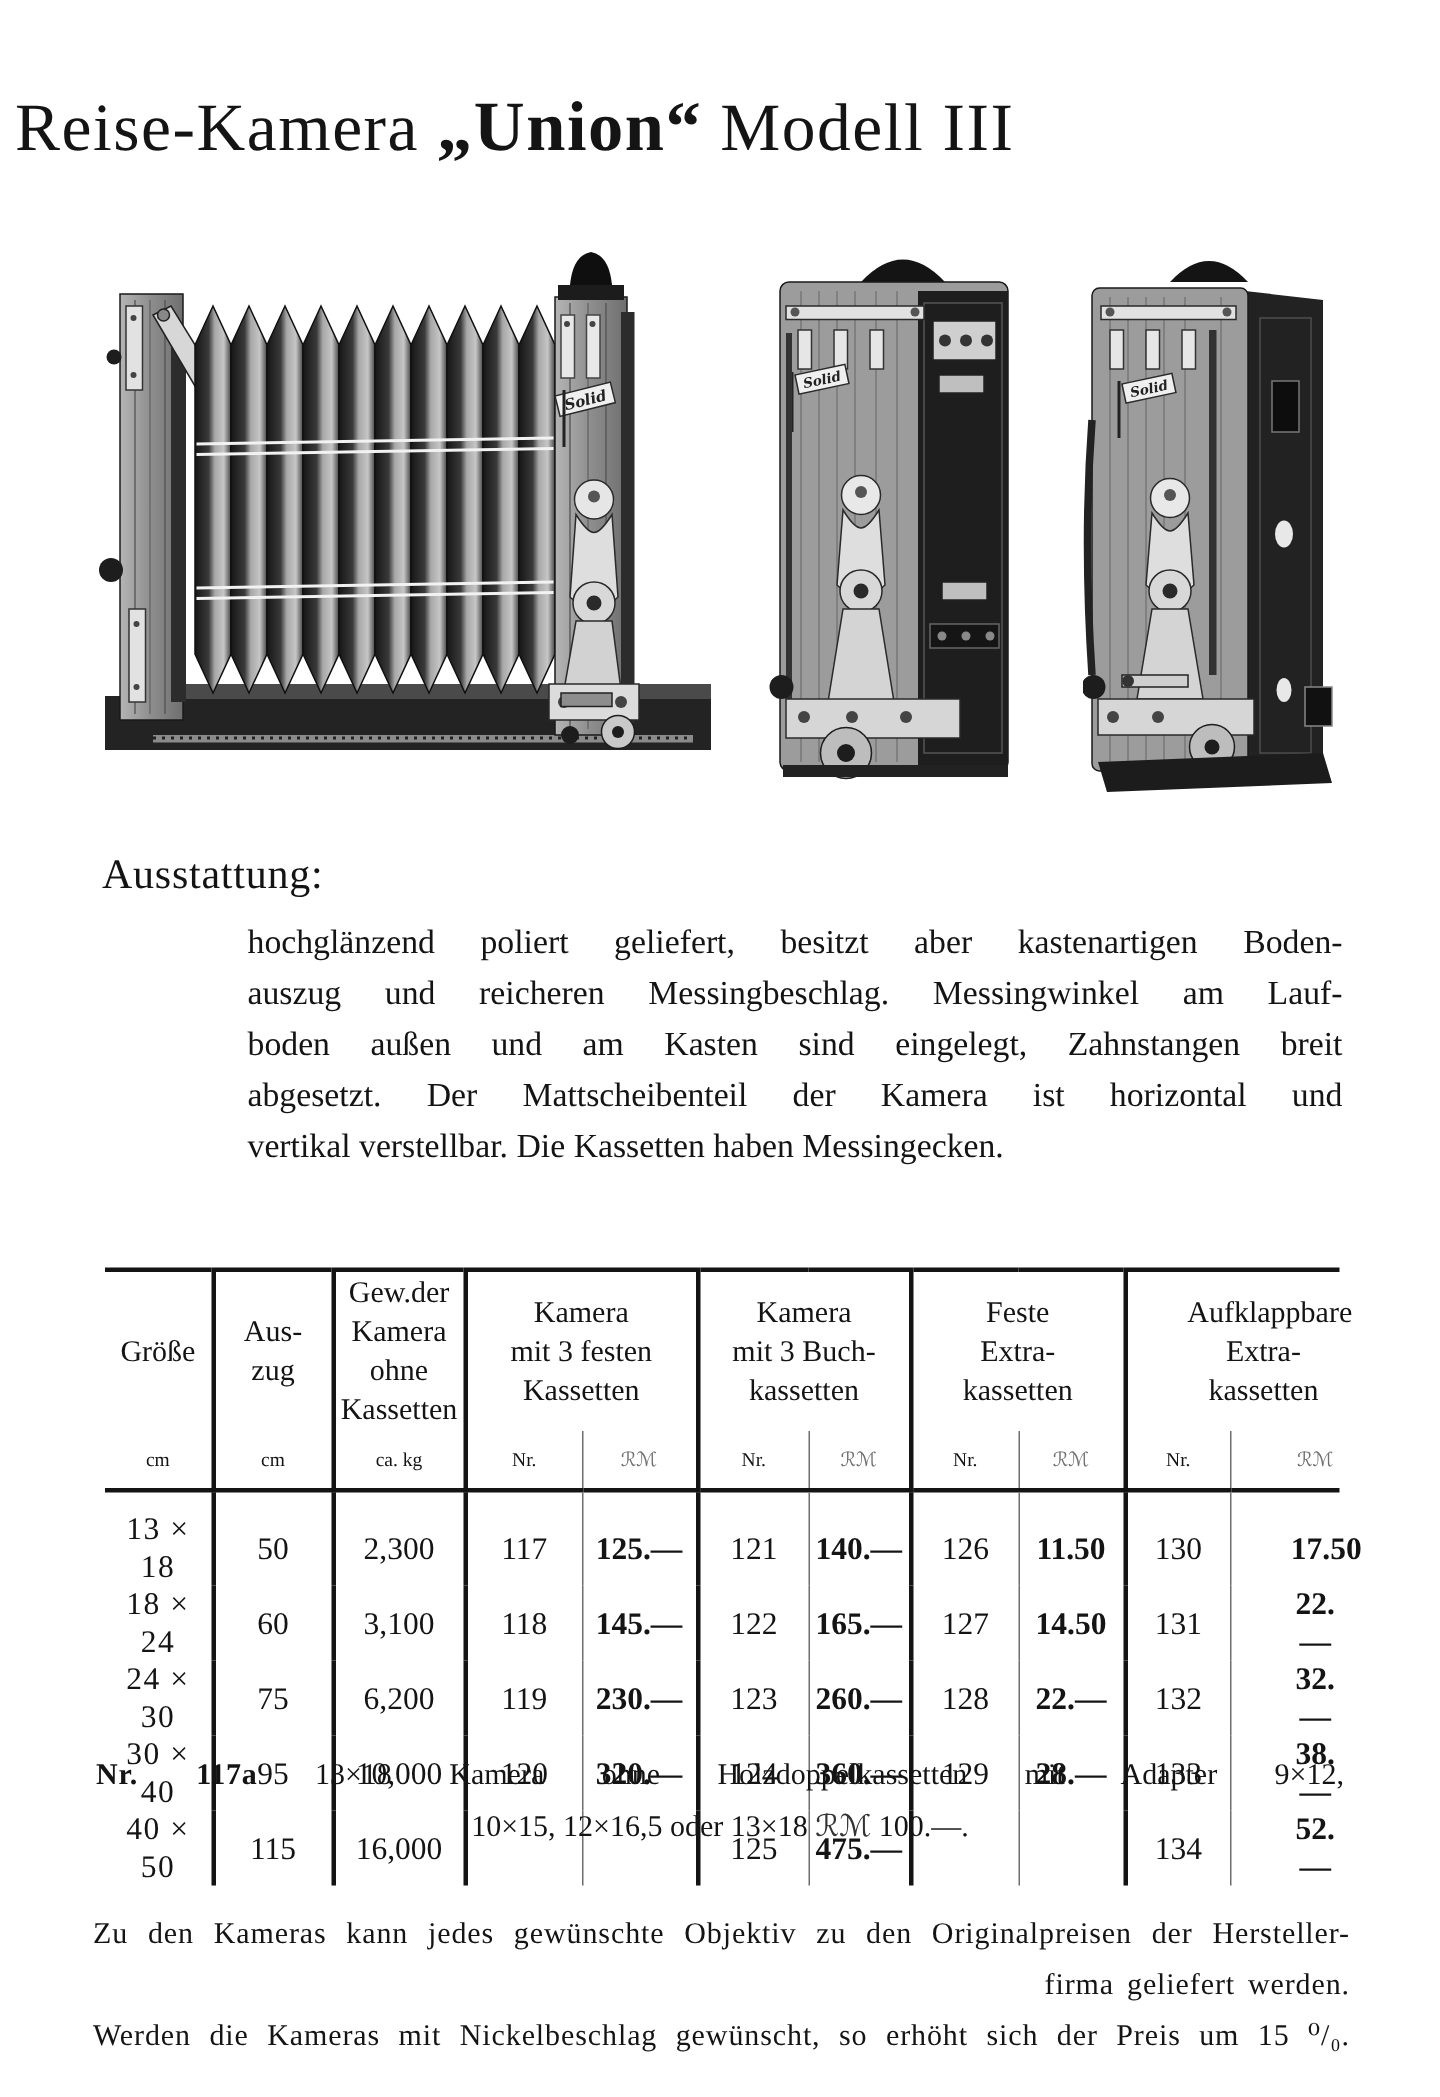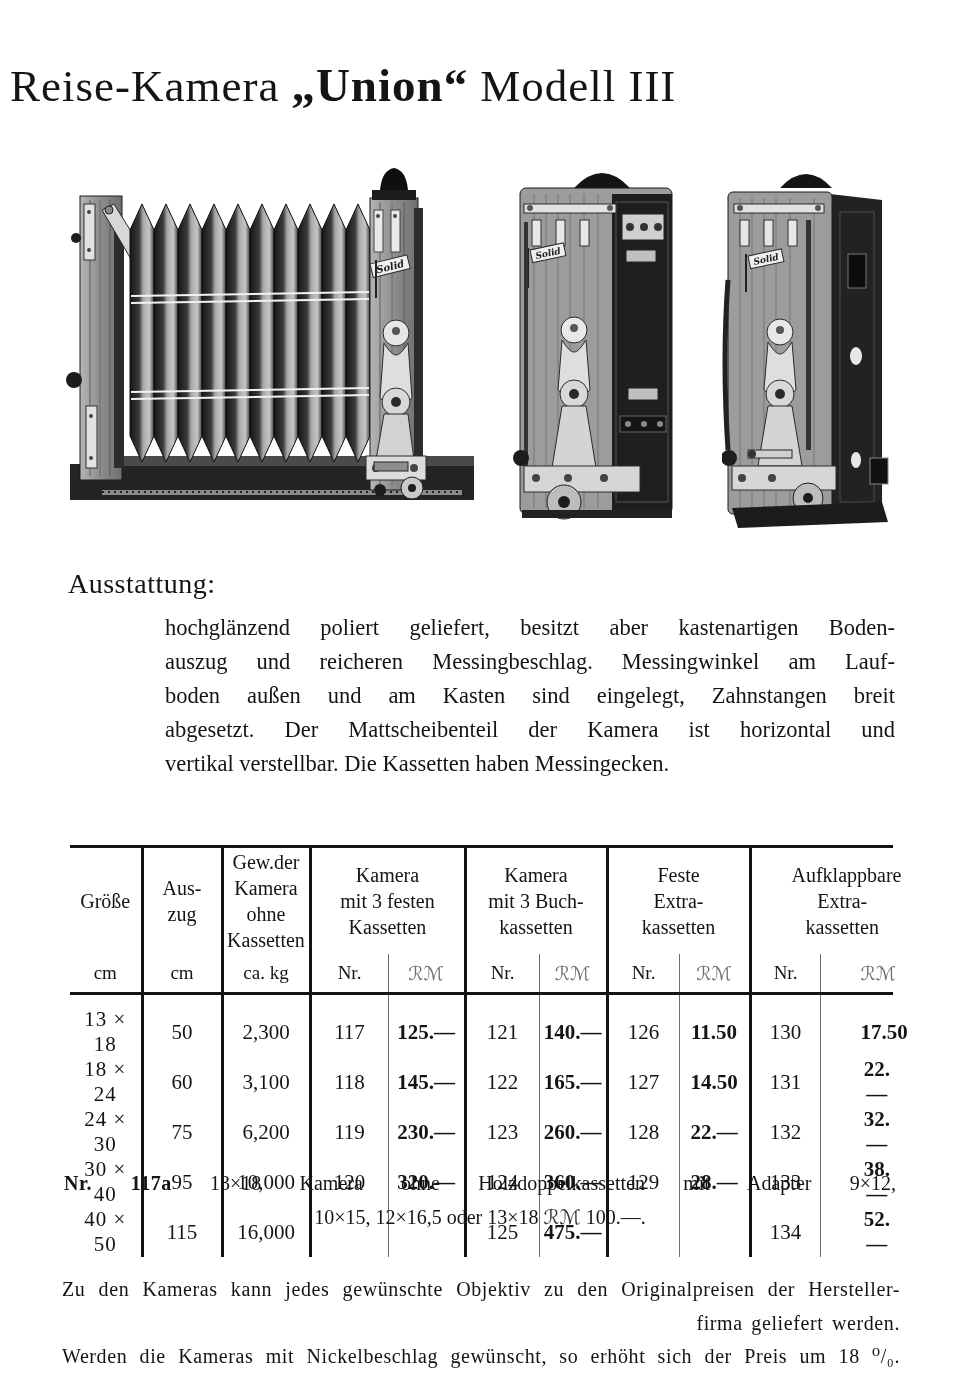--- a/index.html
+++ b/index.html
@@ -41,7 +41,7 @@
   .b-thin{border-right:1px solid #6e6e6e;}
   .b-none{border-right:none;padding-left:40px;}
   th.lbl{height:106px;vertical-align:middle;font-size:20px;line-height:26px;}
-  tr.units td{height:38px;font-size:19px;vertical-align:middle;
+  tr.units td{height:38px;font-size:13px;vertical-align:middle;
               border-bottom:3px solid #141414;}
   td.rm, .rm-script{
     font-family:"DejaVu Serif","DejaVu Sans",serif;

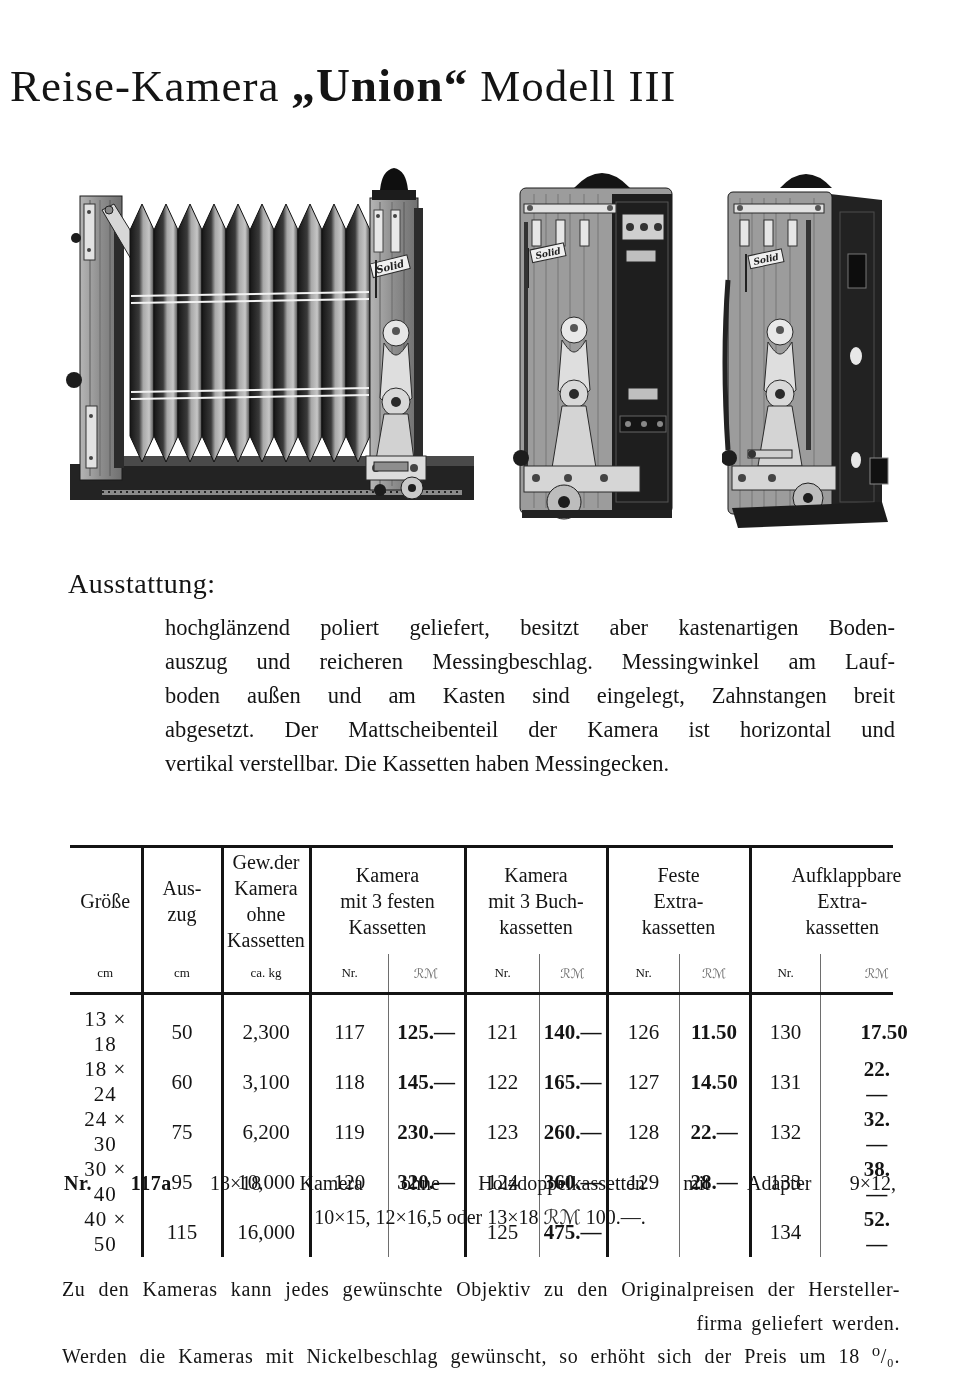--- a/index.html
+++ b/index.html
@@ -437,7 +437,7 @@
 
   <div class="foot foot-1 jline">Zu den Kameras kann jedes gewünschte Objektiv zu den Originalpreisen der Hersteller-</div>
   <div class="foot foot-2">firma geliefert werden.</div>
-  <div class="foot foot-3 jline">Werden die Kameras mit Nickelbeschlag gewünscht, so erhöht sich der Preis um 18 ⁰/₀.</div>
+  <div class="foot foot-3 jline">Werden die Kameras mit Nickelbeschlag gewünscht, so erhöht sich der Preis um 15 ⁰/₀.</div>
 
 </div>
 

